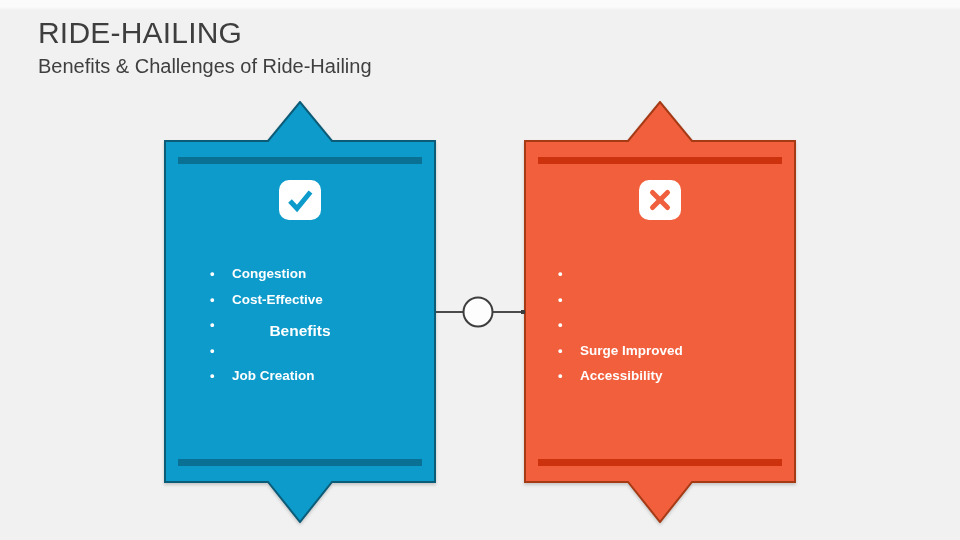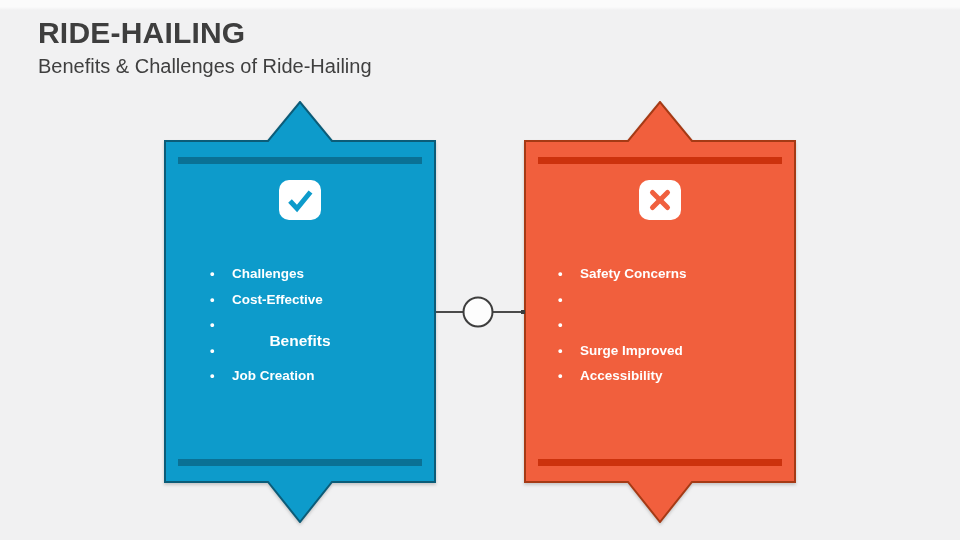--- a/index.html
+++ b/index.html
@@ -16,7 +16,7 @@
   .header { position: absolute; left: 38px; top: 16px; }
   .slide-title {
     margin: 0;
-    font-size: 30px; font-weight: 700;
+    font-size: 30px; font-weight: 400;
     color: #3e3e3e; letter-spacing: 0.2px;
     line-height: 34px;
   }

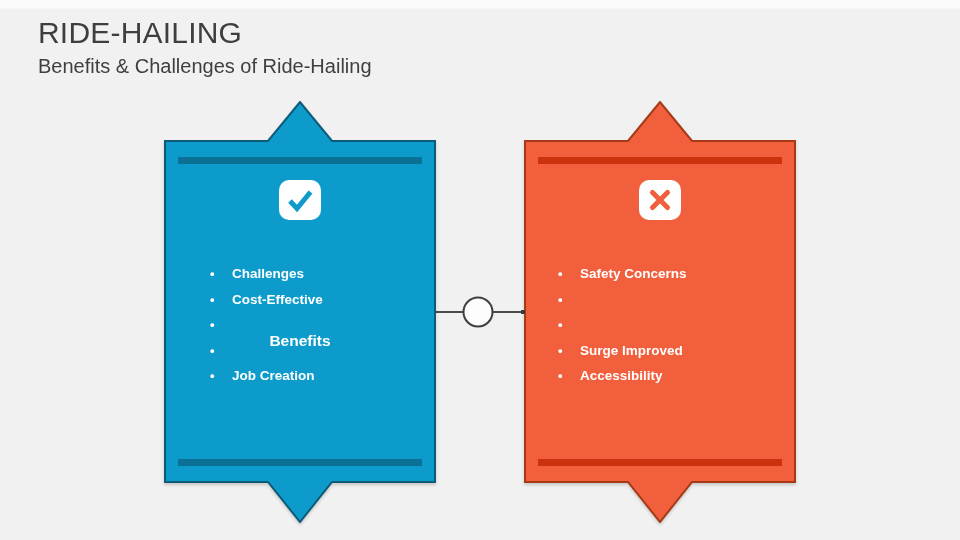--- a/index.html
+++ b/index.html
@@ -103,7 +103,7 @@
 
       <li>
         <span class="bullet">•</span>
-        <span class="item-text">Challenges</span>
+        <span class="item-text">Congestion</span>
       </li>
 
       <li>

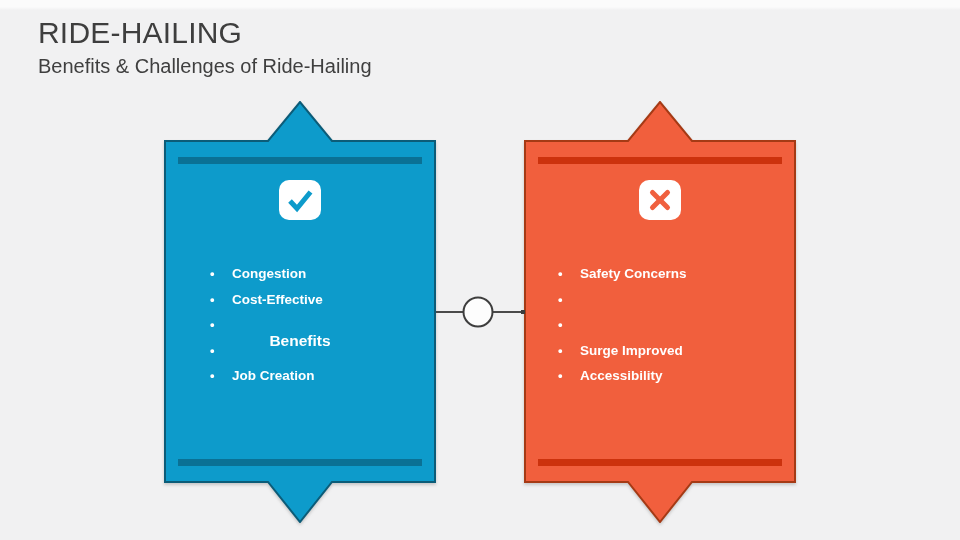--- a/index.html
+++ b/index.html
@@ -145,7 +145,6 @@
 
       <li>
         <span class="bullet">•</span>
-        <span class="item-text">Safety Concerns</span>
       </li>
 
       <li>

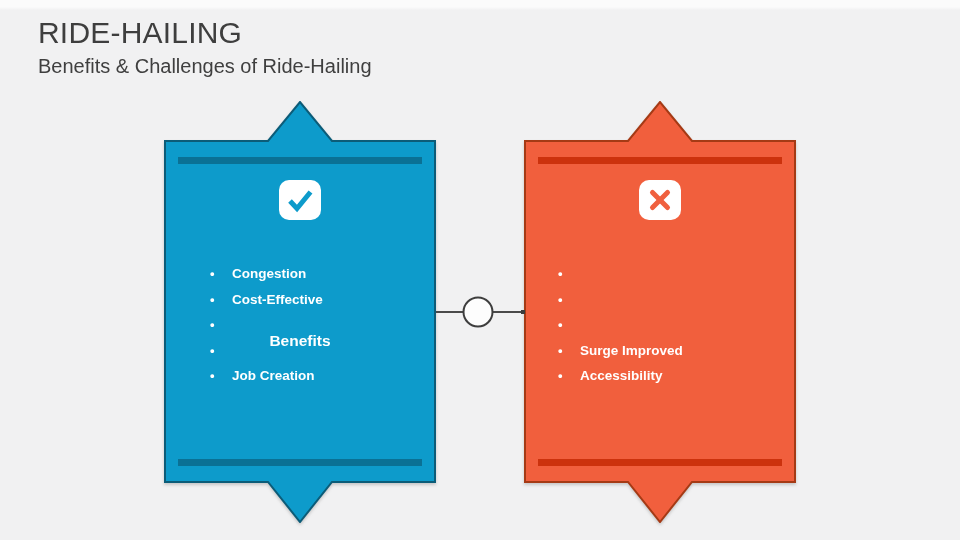--- a/index.html
+++ b/index.html
@@ -47,7 +47,7 @@
   }
 
   .panel-title {
-    position: absolute; left: 0; top: 230px;
+    position: absolute; left: 0; top: 220px;
     width: 100%; height: 20px; line-height: 20px;
     text-align: center;
     color: #ffffff; font-size: 15.5px; font-weight: 700;

